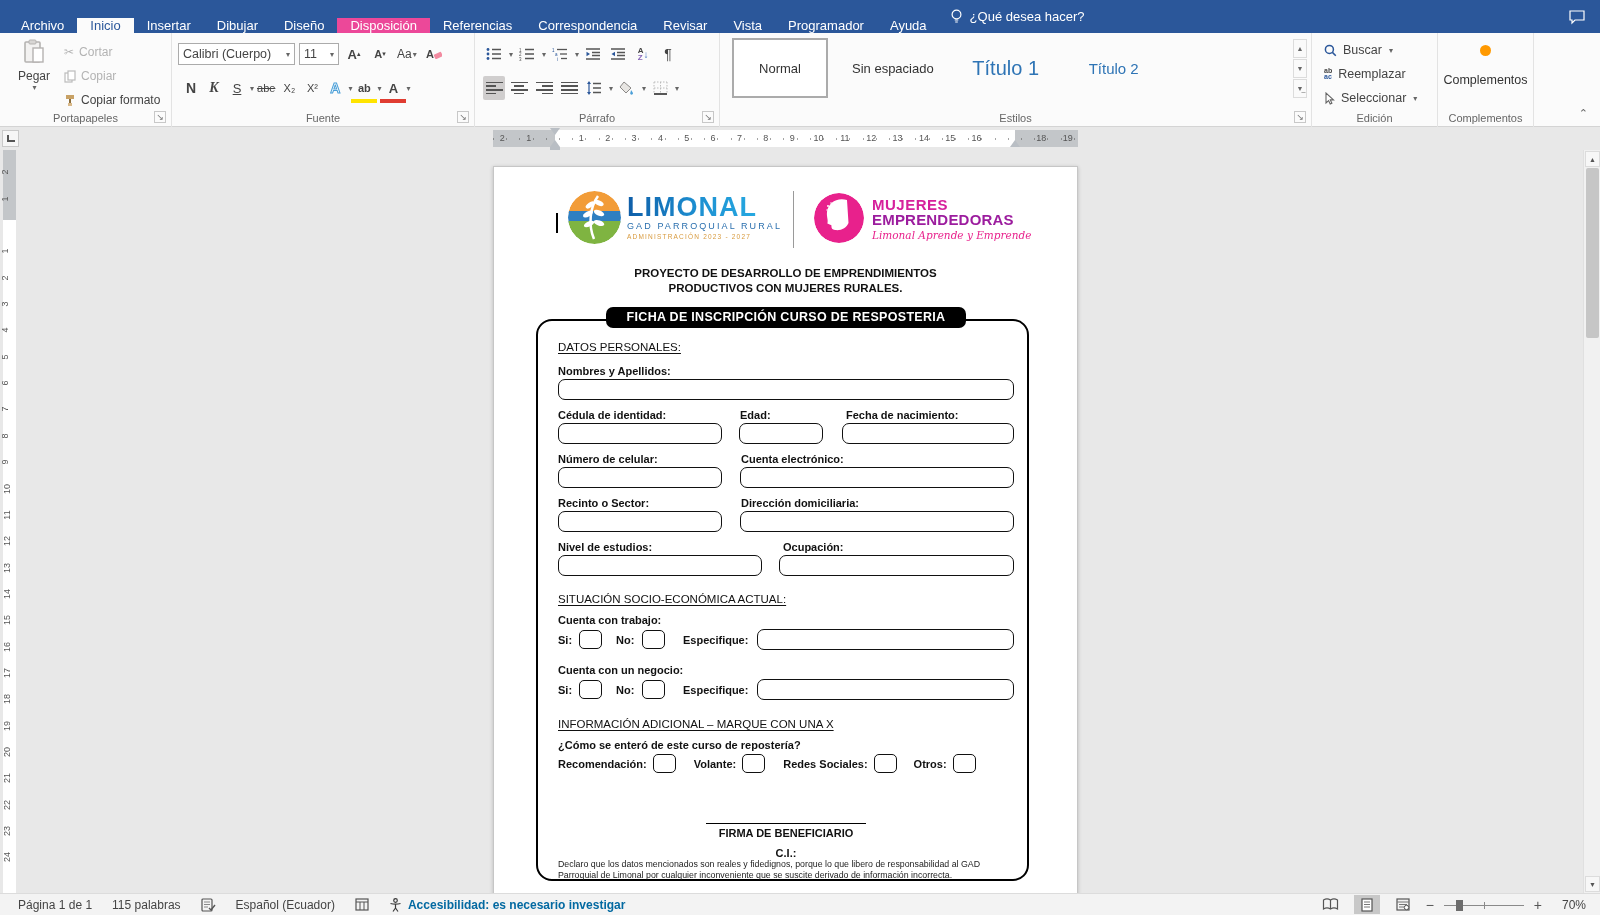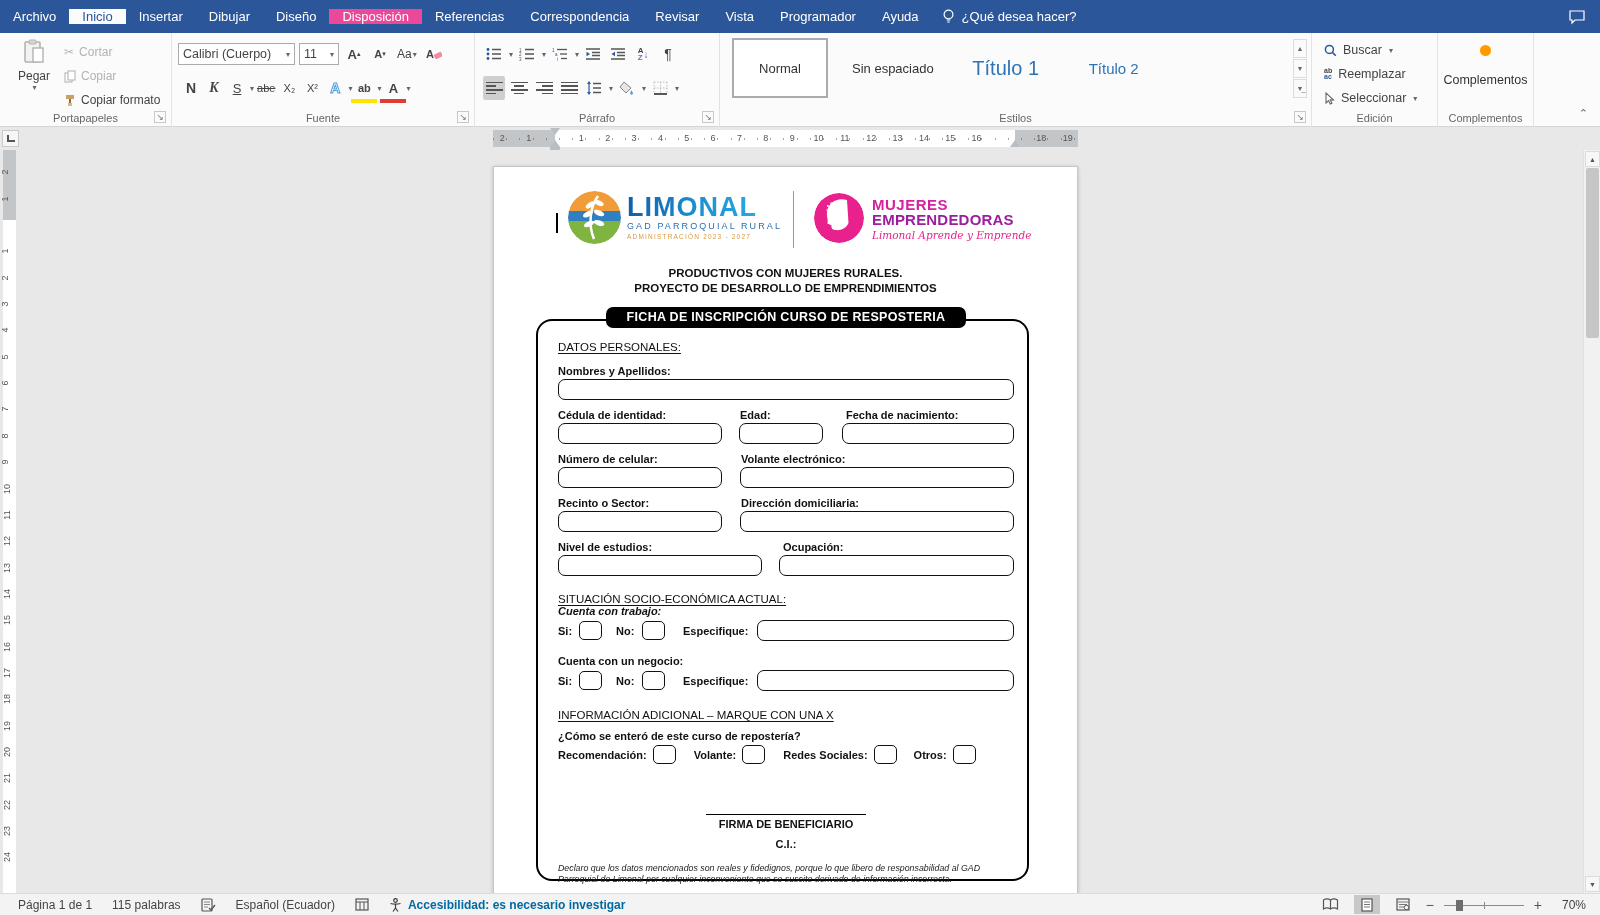--- a/index.html
+++ b/index.html
@@ -8,7 +8,7 @@
 
   
   .titlebar { position:absolute; left:0; top:0; width:1600px; height:33px; background:#2b579a; display:flex; align-items:stretch; color:#fff; font-size:13px; }
-  .tabs { display:flex; align-items:center; }
+  .tabs { display:flex; align-items:flex-end; padding-left:8px; }
   .tab { display:flex; align-items:center; padding:0 13px; cursor:default; white-space:nowrap; }
   .tab.active { background:#fbfbfb; color:#2b579a; }
   .tab.hover { background:#ec4899; }

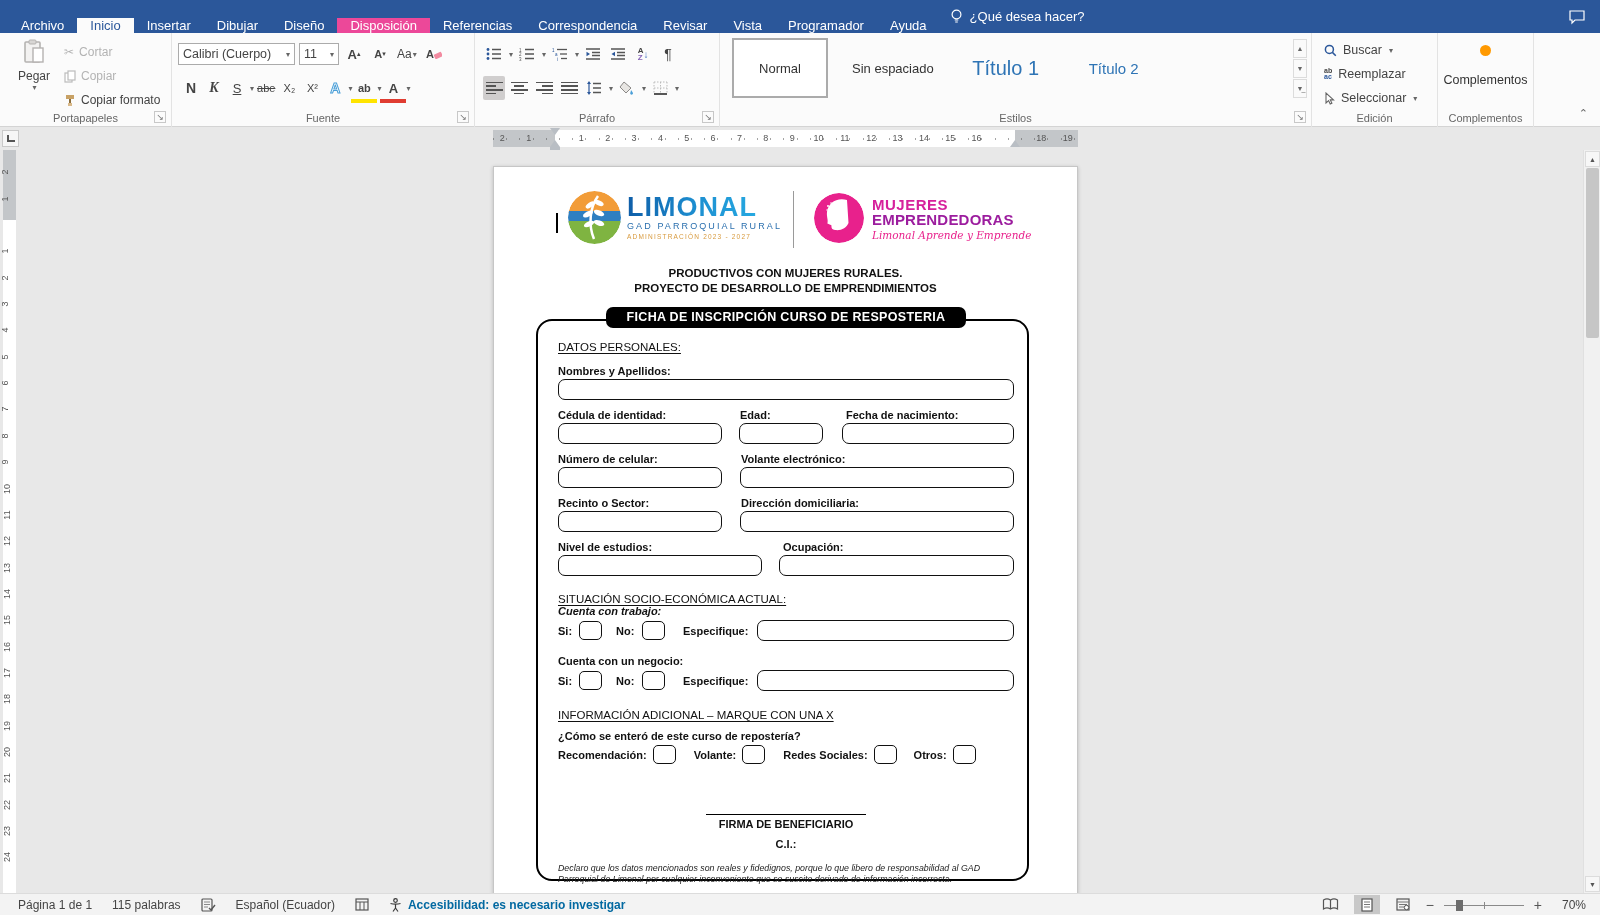--- a/index.html
+++ b/index.html
@@ -524,8 +524,8 @@
     </div>
 
     <div class="proj-title">
+      <div>PROYECTO DE DESARROLLO DE EMPRENDIMIENTOS</div>
       <div>PRODUCTIVOS CON MUJERES RURALES.</div>
-      <div>PROYECTO DE DESARROLLO DE EMPRENDIMIENTOS</div>
     </div>
 
     <div class="banner">FICHA DE INSCRIPCIÓN CURSO DE RESPOSTERIA</div>

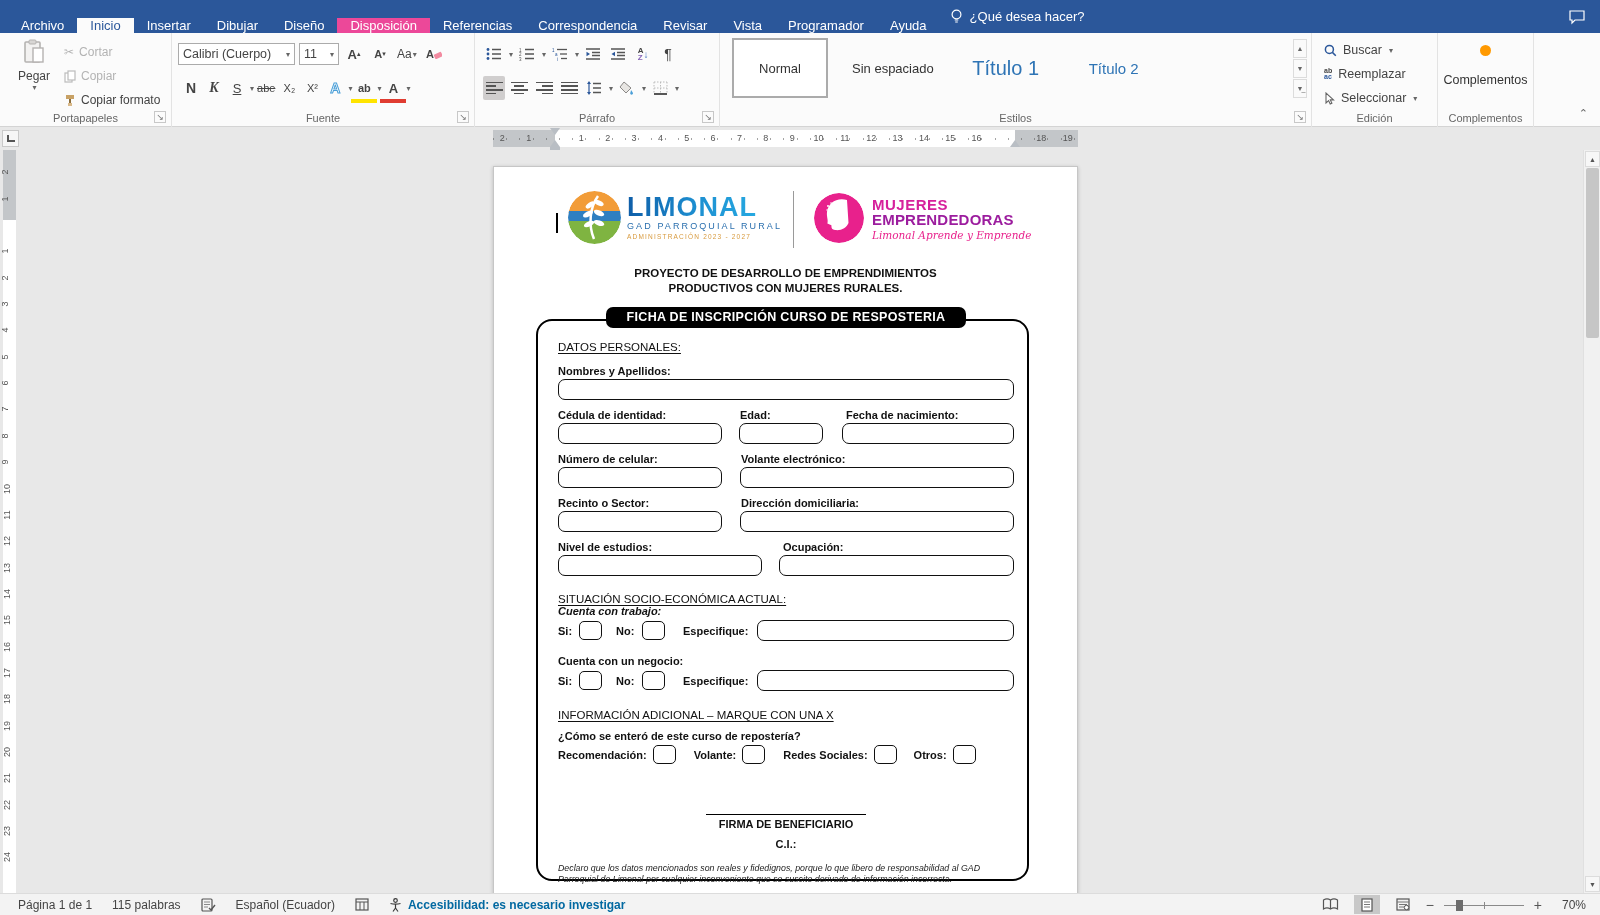--- a/index.html
+++ b/index.html
@@ -551,7 +551,7 @@
 
       <div class="lrow">
         <span style="width:183px;">Número de celular:</span>
-        <span>Volante electrónico:</span>
+        <span>Cuenta electrónico:</span>
       </div>
       <div class="irow">
         <div class="inp" style="width:165px;"></div>

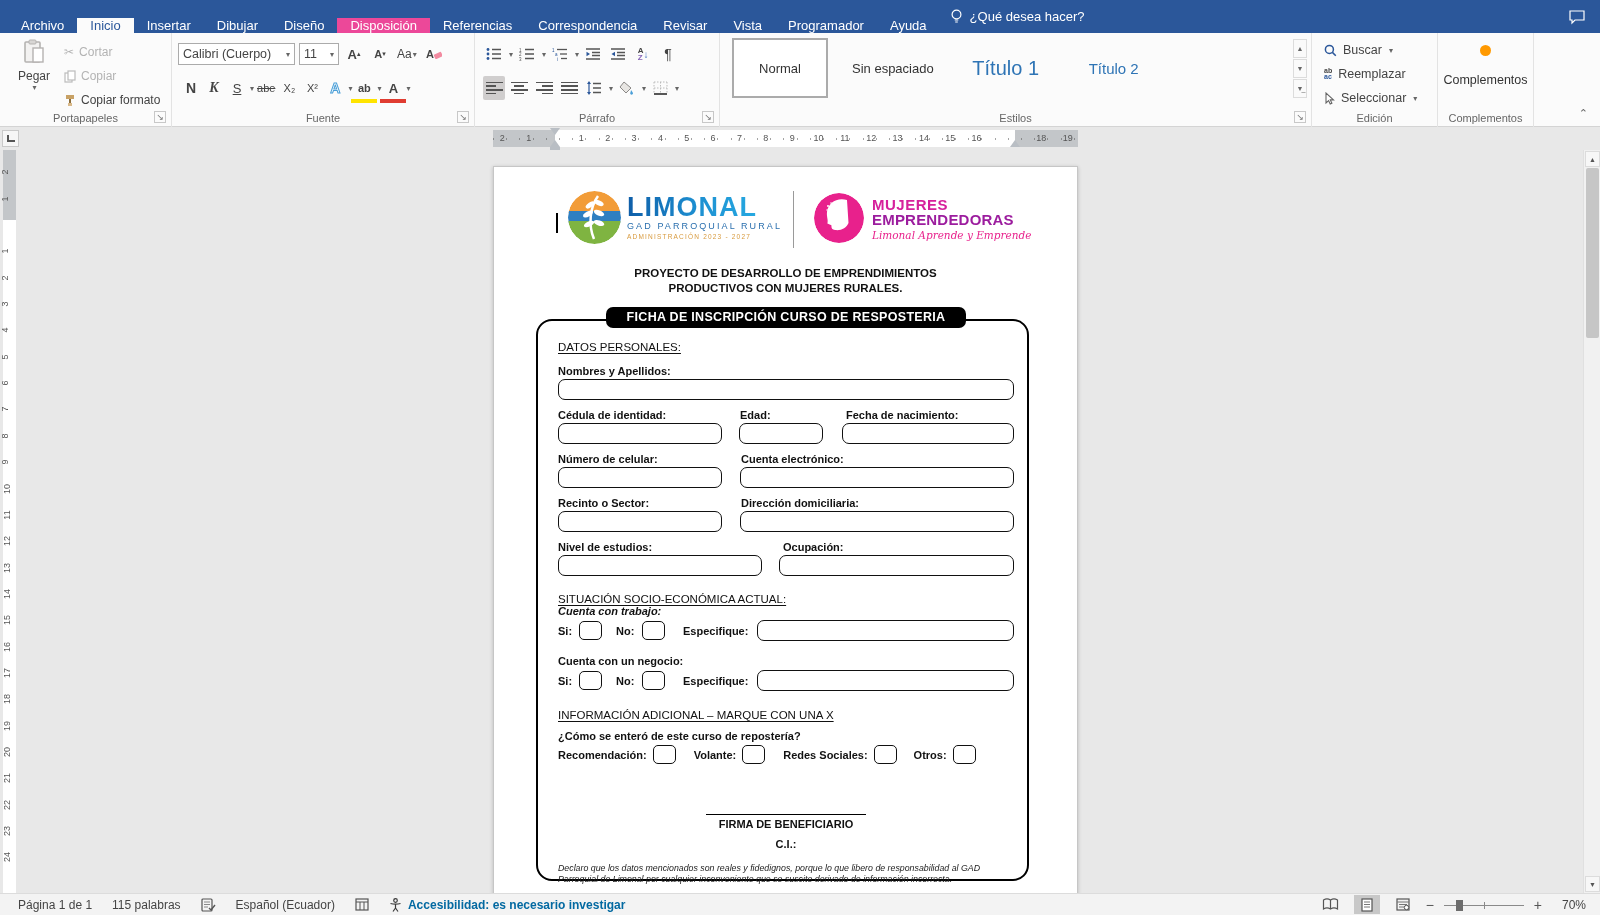--- a/index.html
+++ b/index.html
@@ -578,7 +578,7 @@
 
       <div class="fh" style="margin-top:17px;">SITUACIÓN SOCIO-ECONÓMICA ACTUAL:</div>
 
-      <div class="flabel" style="font-style:italic;">Cuenta con trabajo:</div>
+      <div class="flabel" style="margin-top:9px;">Cuenta con trabajo:</div>
       <div class="srow">
         <span style="width:21px;">Si:</span>
         <div class="chk"></div>

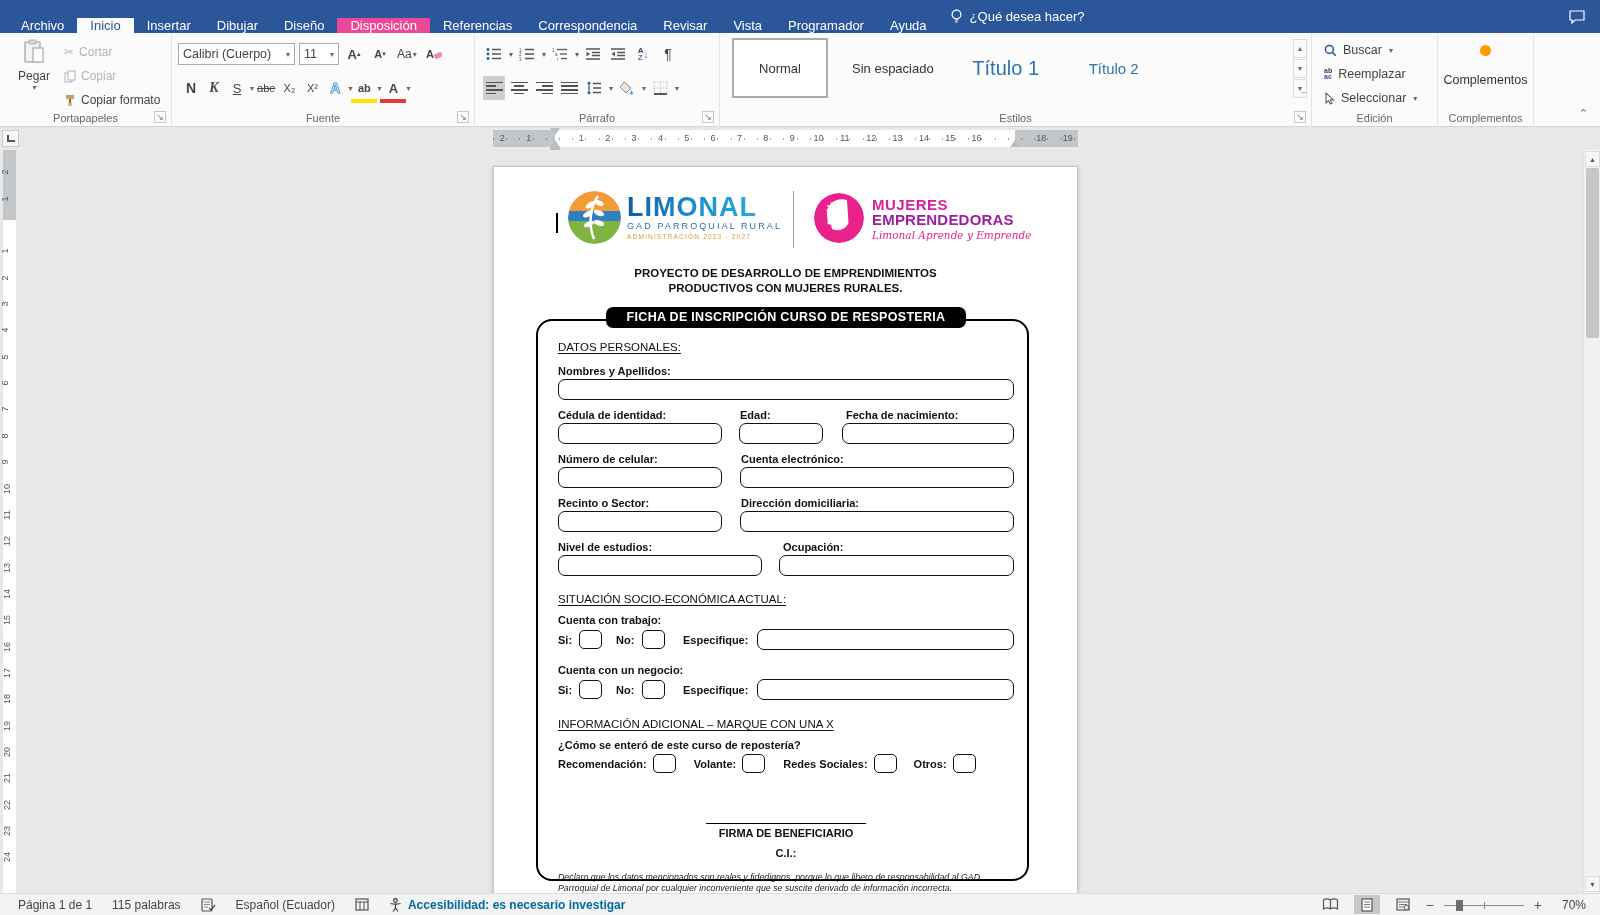--- a/index.html
+++ b/index.html
@@ -131,7 +131,7 @@
   .srow { display:flex; align-items:center; font-weight:bold; font-size:11px; margin-top:3px; }
   .sig-line { width:160px; border-top:1.5px solid #000; margin:50px auto 0; }
   .sig-txt { text-align:center; font-weight:bold; font-size:11px; margin-top:3px; }
-  .disclaimer { margin-top:13px; font-size:8.8px; font-style:italic; line-height:10.5px; color:#222; padding-right:2px; }
+  .disclaimer { font-size:8.8px; line-height:10.5px; color:#222; padding-right:2px; }
 
   
   .vscroll { position:absolute; right:0; top:150px; width:17px; height:743px; background:#f1f1f1; border-left:1px solid #e0e0e0; }

